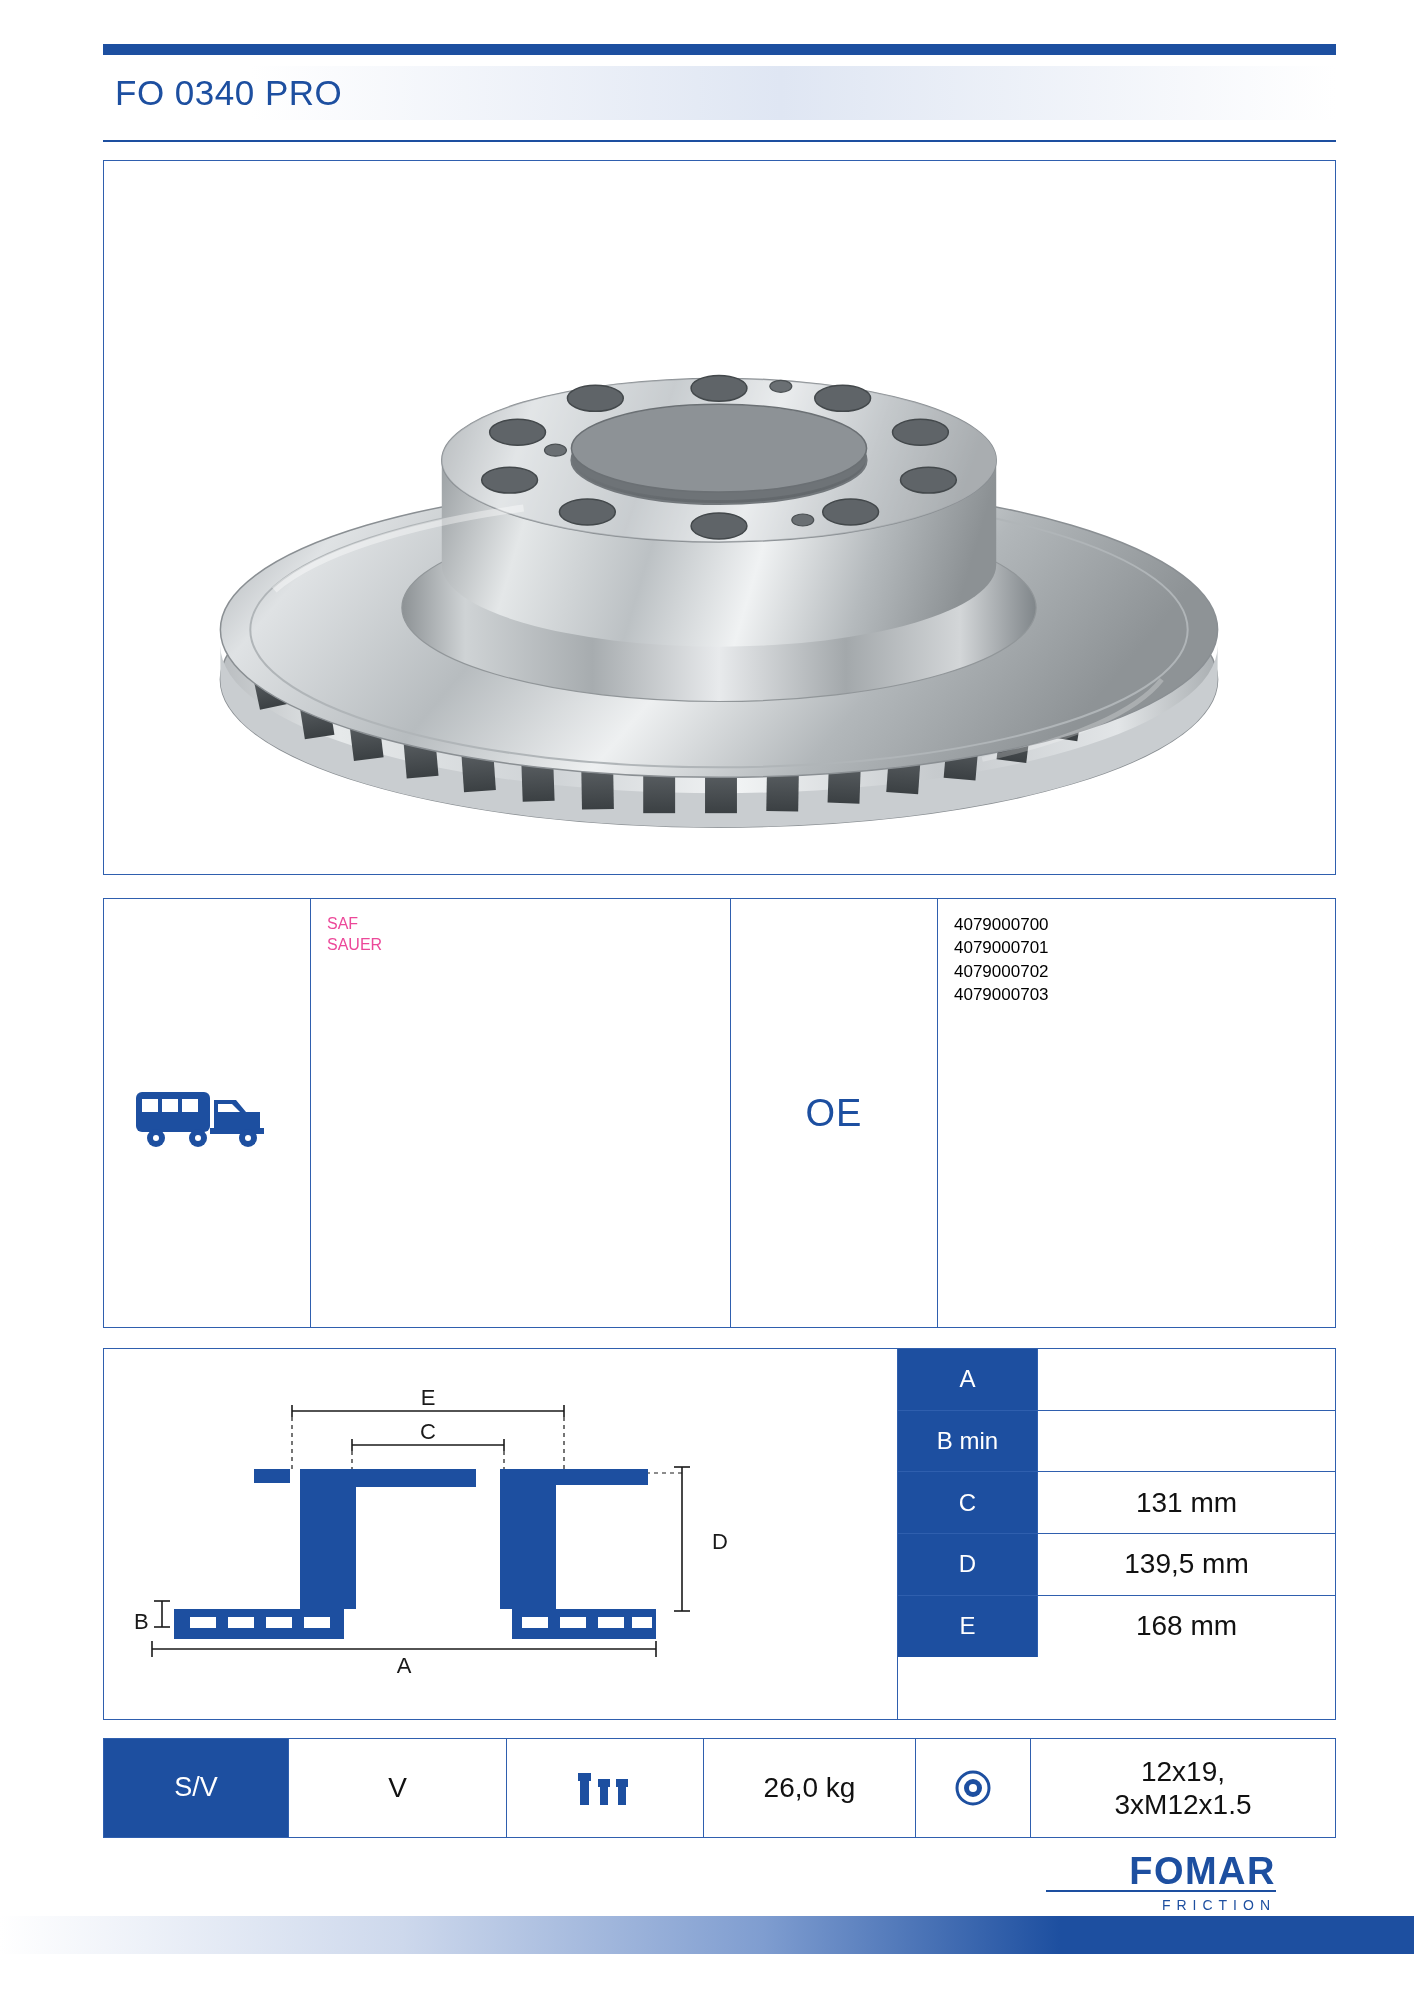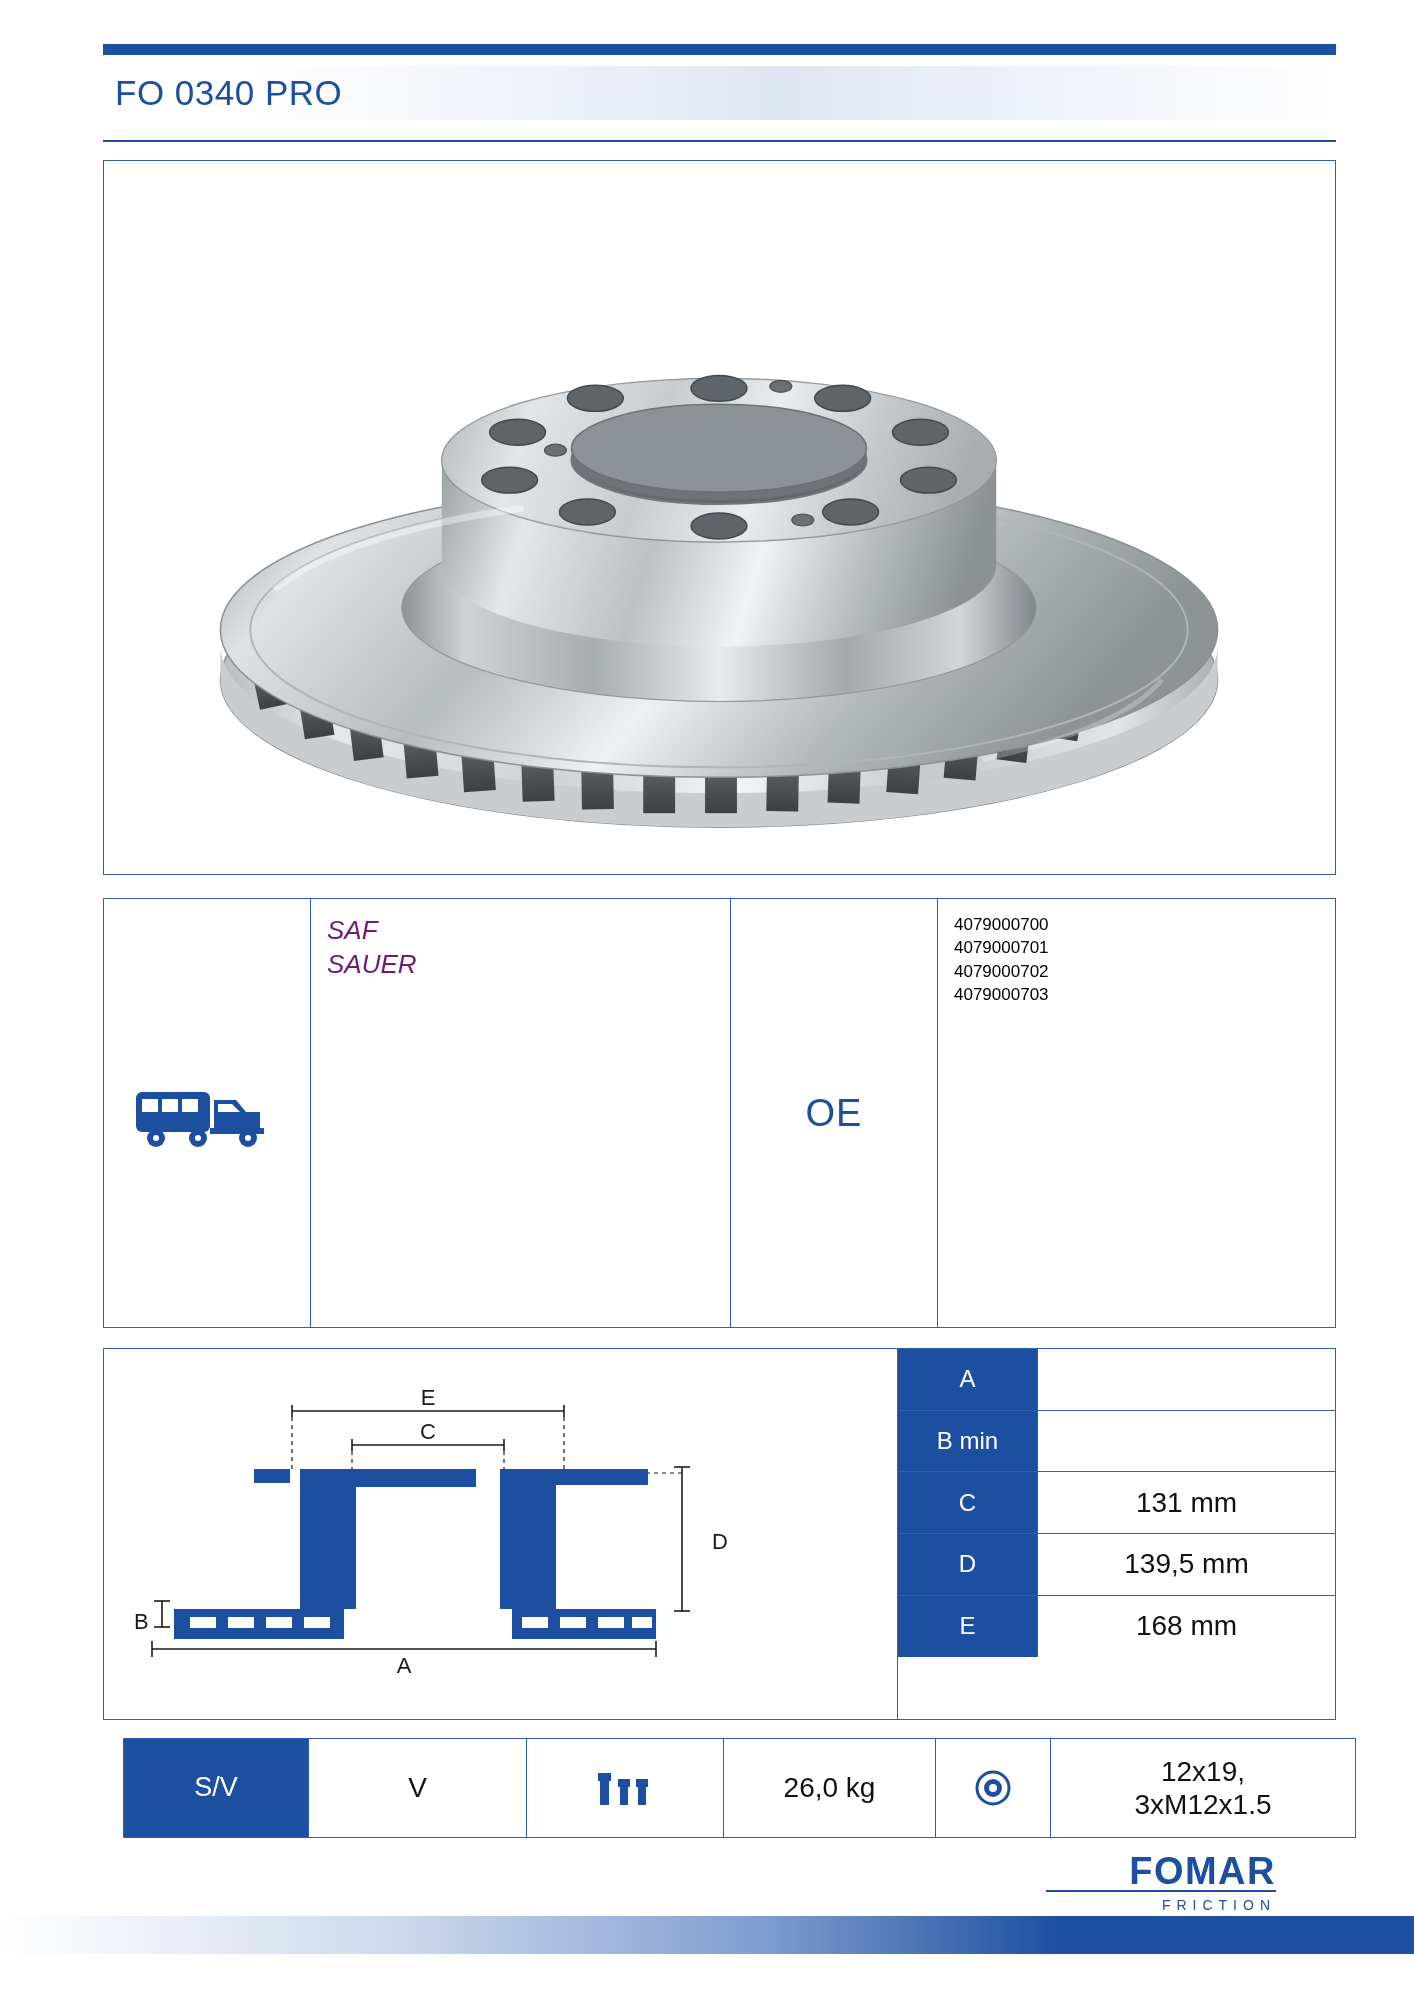--- a/index.html
+++ b/index.html
@@ -78,11 +78,10 @@
   }
   .oe-cell:last-child { border-right: none; }
   .oe-names {
-    font-size: 26px;
+    font-size: 16px;
     line-height: 1.32;
-    color: #701a75;
+    color: #ec4899;
     white-space: pre-line;
-    font-style: italic;
   }
   .oe-label {
     display: flex;

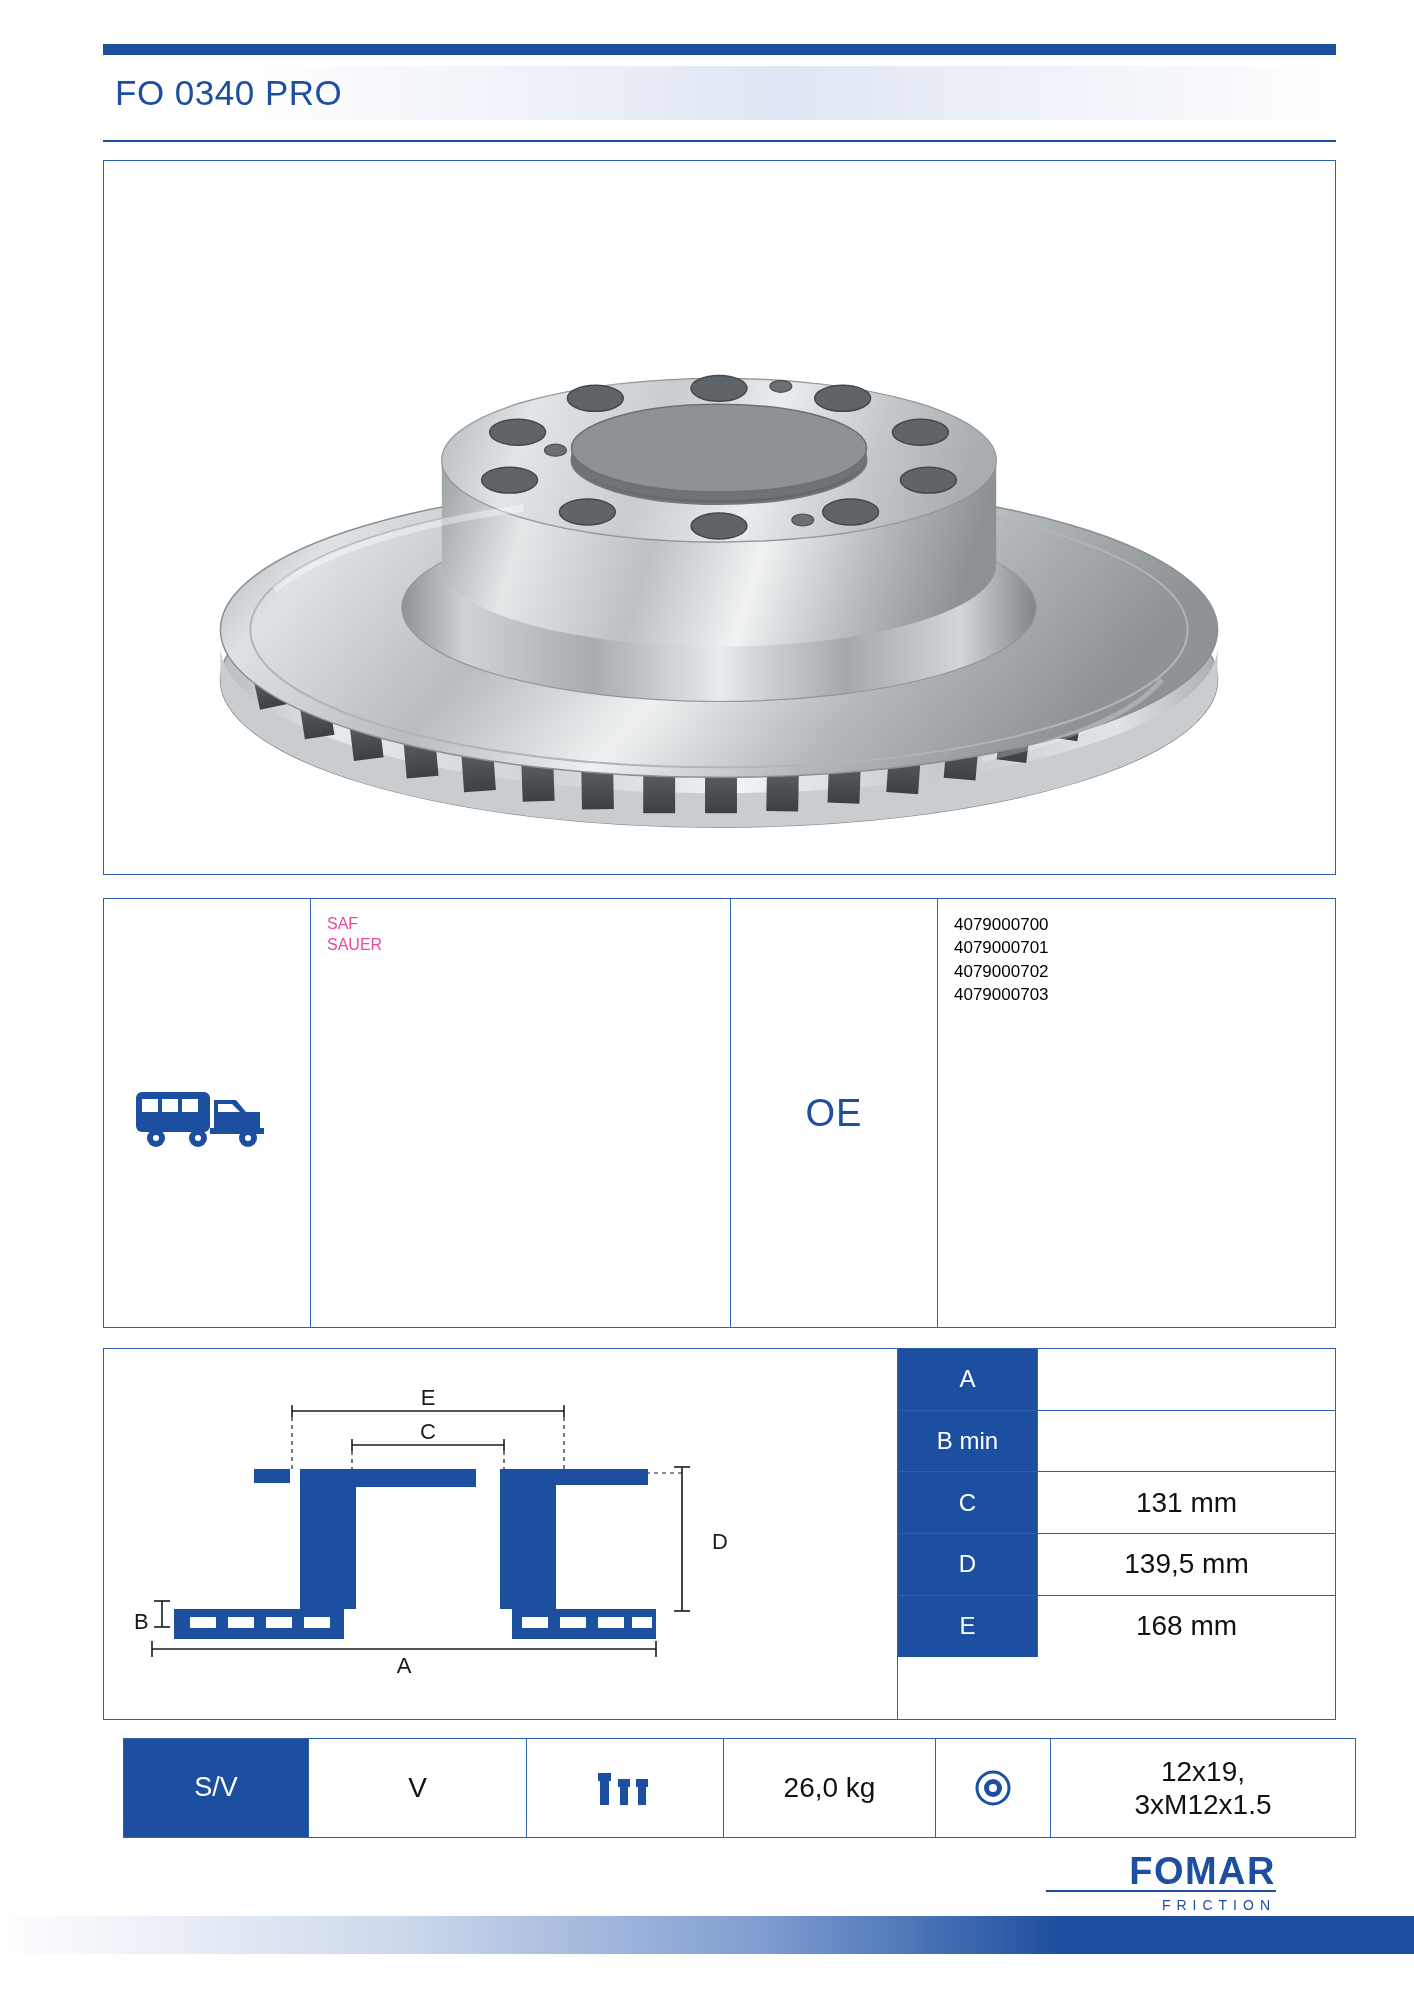--- a/index.html
+++ b/index.html
@@ -155,7 +155,6 @@
     border: 1px solid #2f5fae;
     display: grid;
     grid-template-columns: 185px 218px 197px 212px 115px 1fr;
-    margin-left: 20px;
   }
   .spec-cell {
     border-right: 1px solid #2f5fae;

